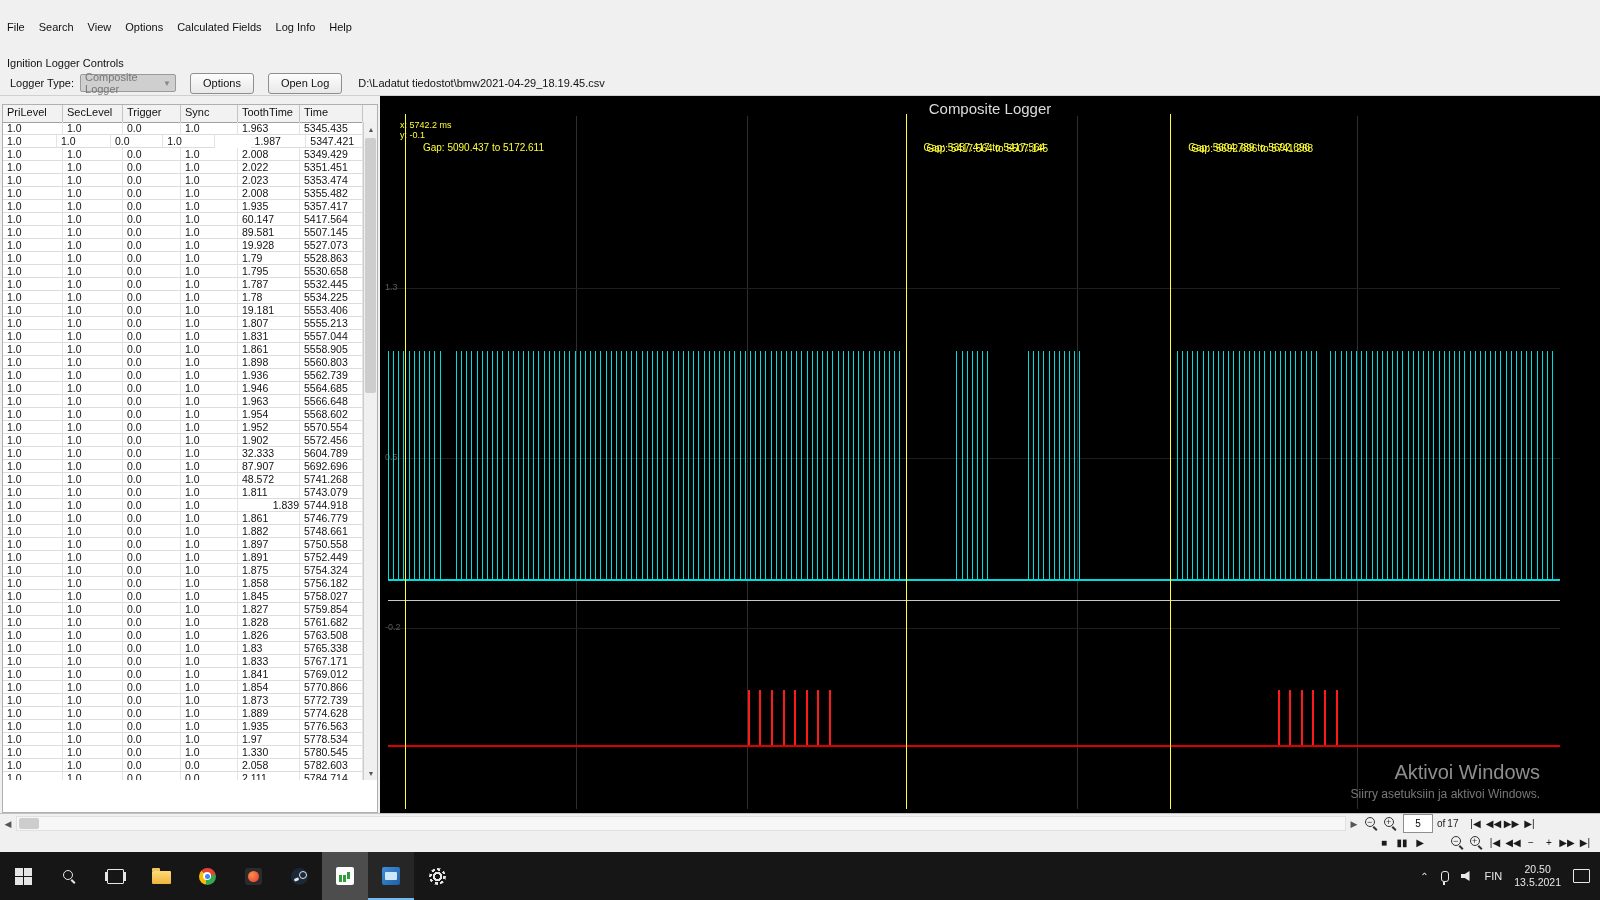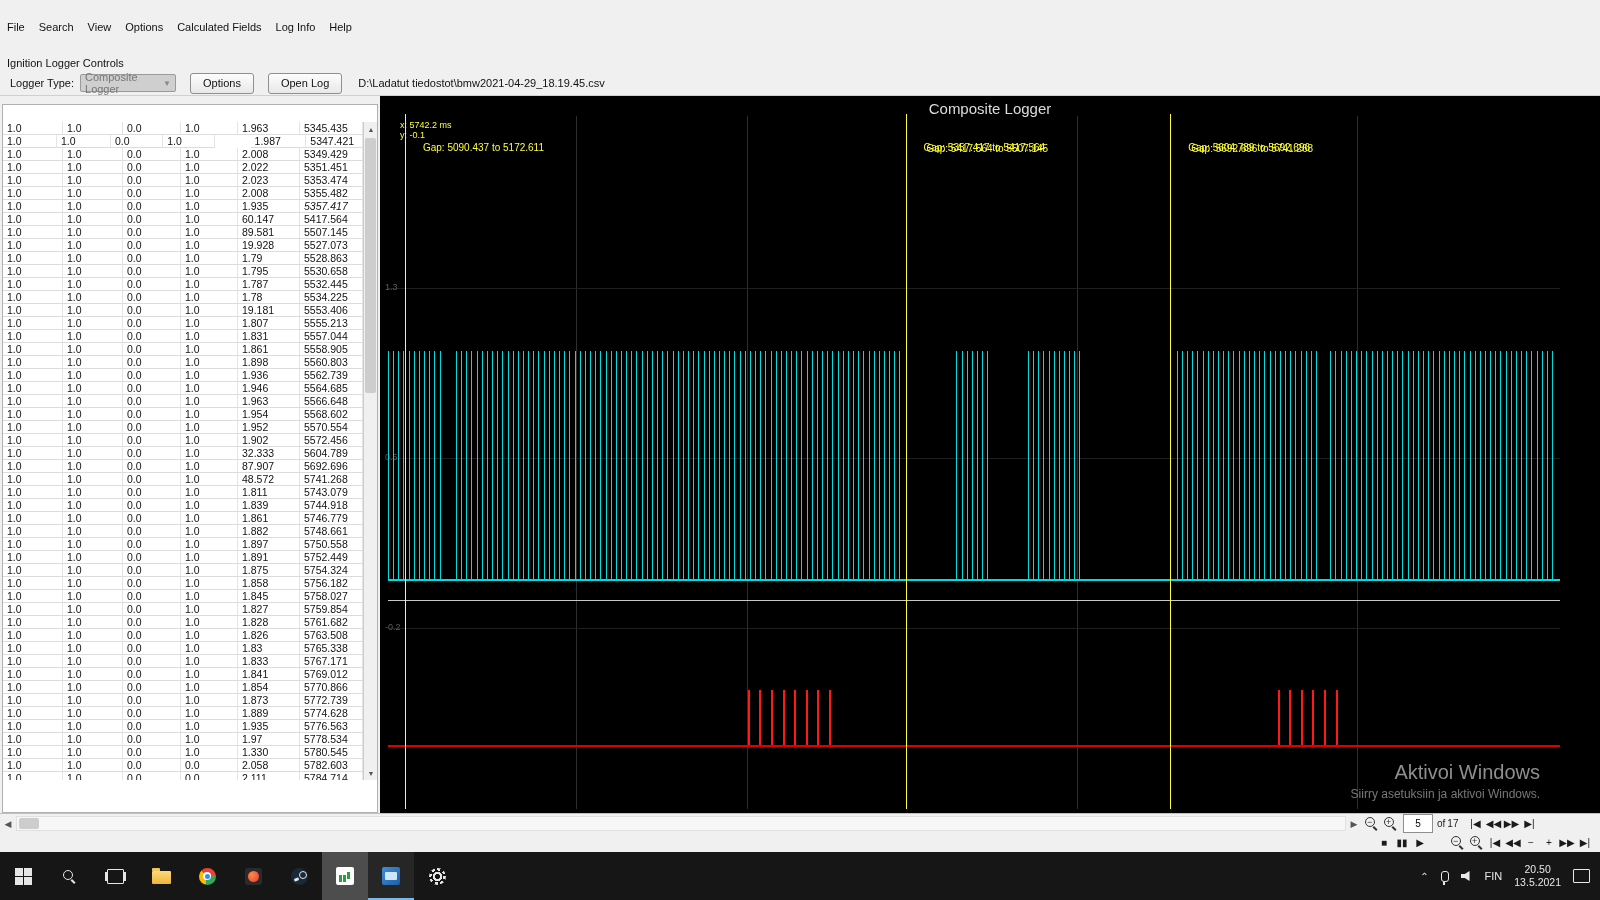--- a/index.html
+++ b/index.html
@@ -131,6 +131,14 @@
   </div>
 
   <div class="left-panel">
+    <div class="tbl-header" id="tblHeader">
+        <div class="th" style="width: 60px;">PriLevel</div>
+        <div class="th" style="width: 60px;">SecLevel</div>
+        <div class="th" style="width: 58px;">Trigger</div>
+        <div class="th" style="width: 57px;">Sync</div>
+        <div class="th" style="width: 62px;">ToothTime</div>
+        <div class="th" style="width: 63px;">Time</div>
+      </div>
     <div class="tbl-body" id="tblBody">
         <div class="tr">
           <div class="td" style="width: 60px;">1.0</div>

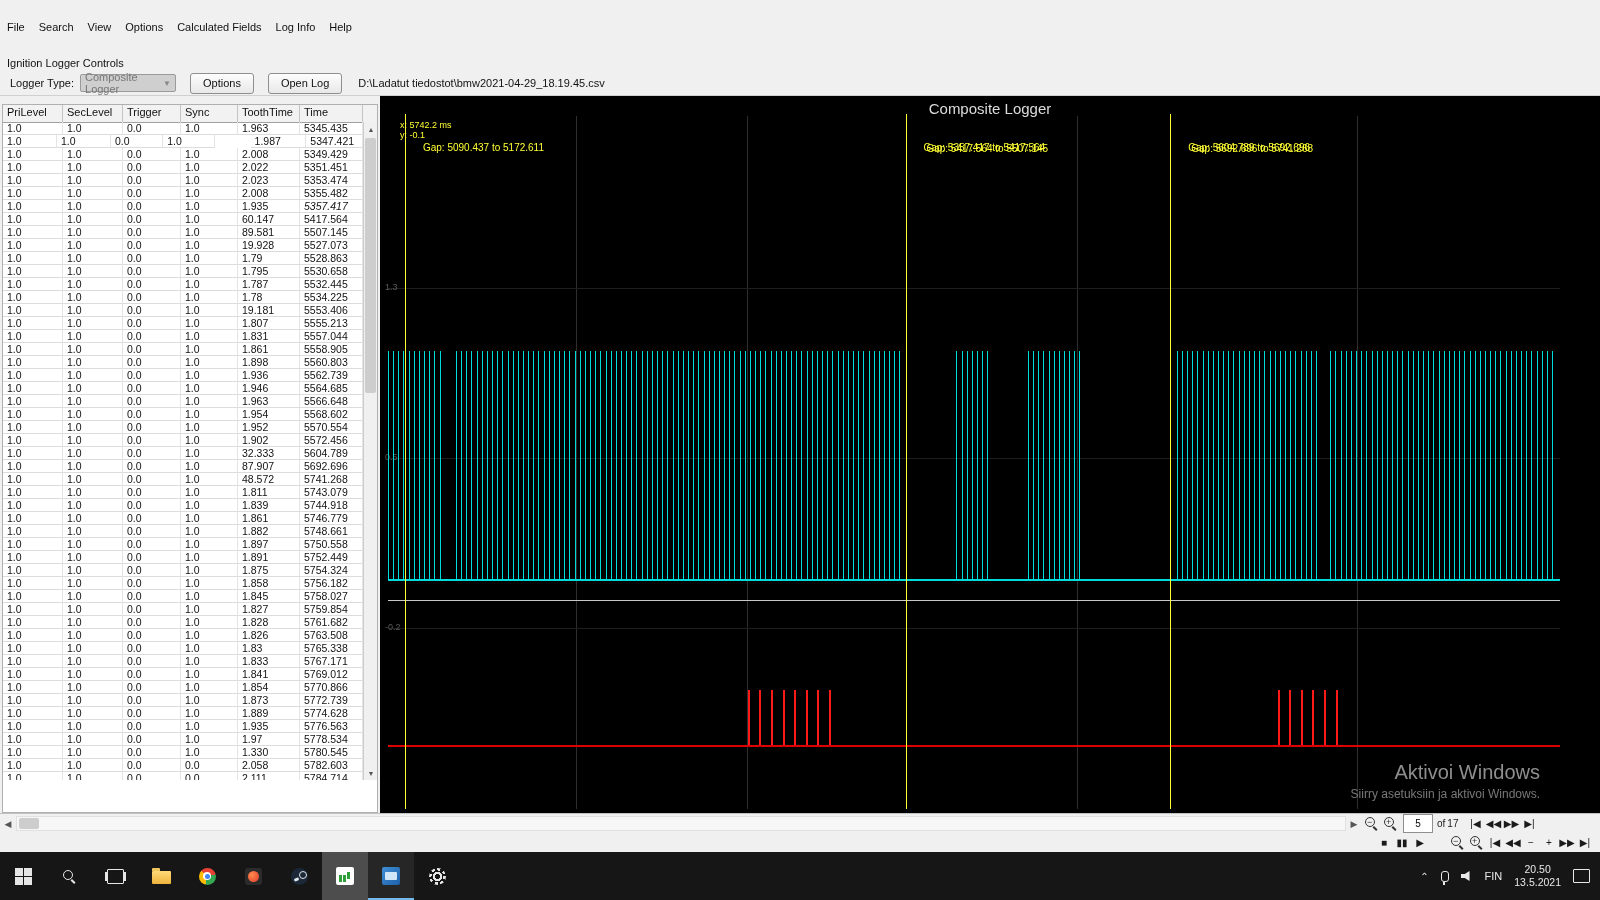--- a/index.html
+++ b/index.html
@@ -194,7 +194,7 @@
           <div class="td" style="width: 58px;">0.0</div>
           <div class="td" style="width: 57px;">1.0</div>
           <div class="td" style="width: 62px;">1.935</div>
-          <div class="td" style="width: 63px; font-style: italic;">5357.417</div>
+          <div class="td" style="width: 63px;">5357.417</div>
         </div>
         <div class="tr">
           <div class="td" style="width: 60px;">1.0</div>

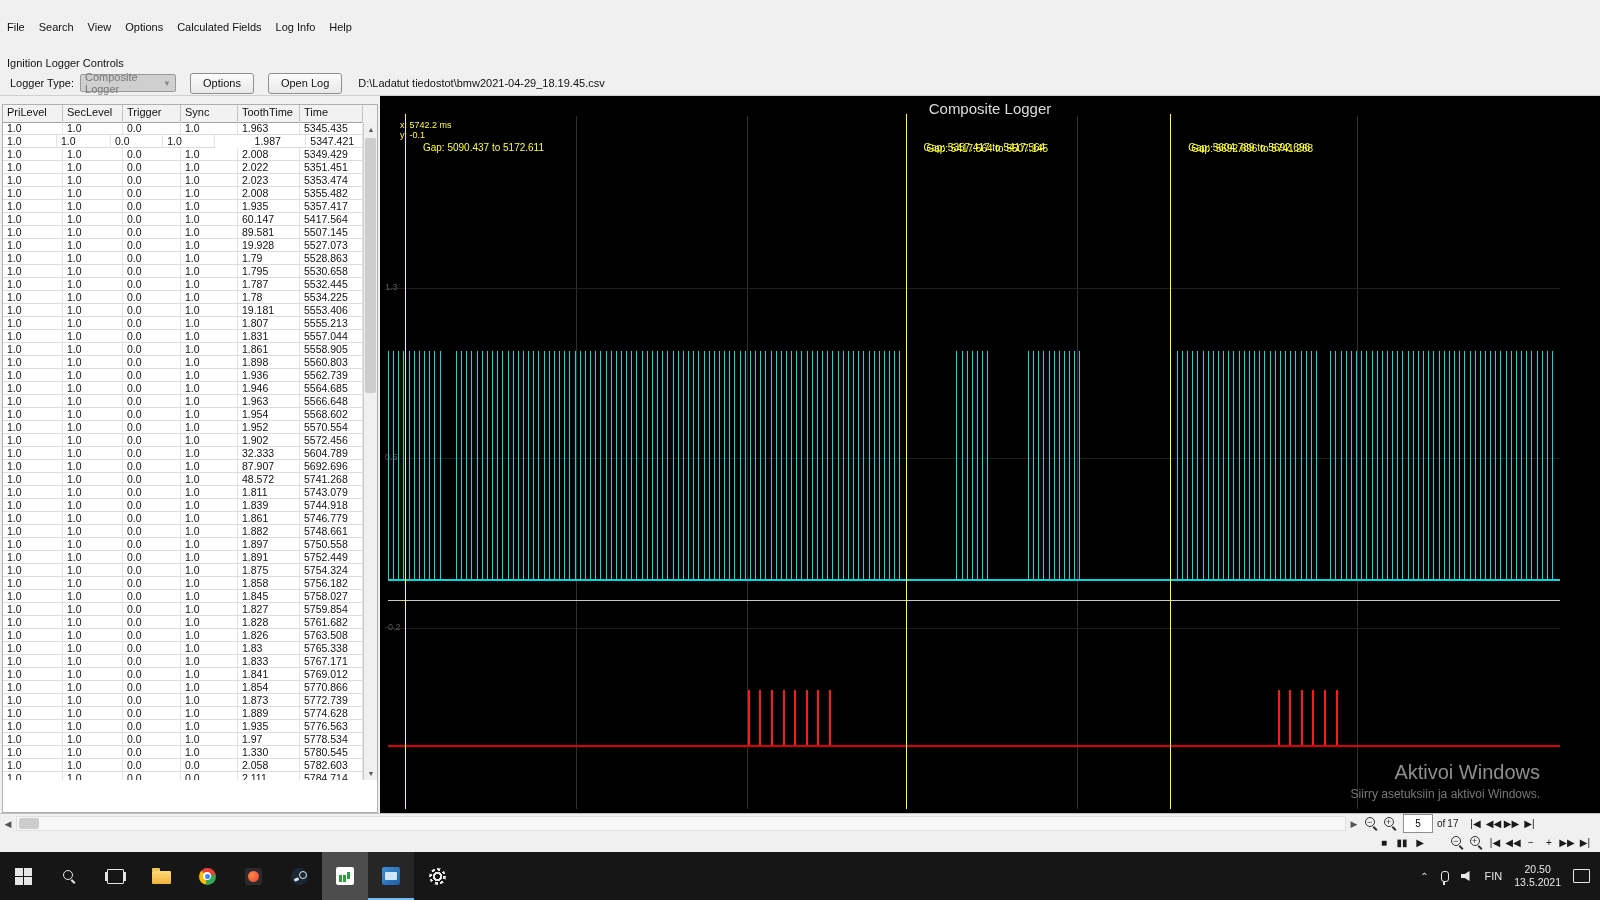--- a/index.html
+++ b/index.html
@@ -377,7 +377,7 @@
           <div class="td" style="width: 60px;">1.0</div>
           <div class="td" style="width: 58px;">0.0</div>
           <div class="td" style="width: 57px;">1.0</div>
-          <div class="td" style="width: 62px;">1.839</div>
+          <div class="td" style="width: 62px; text-align: right;">1.839</div>
           <div class="td" style="width: 63px;">5744.918</div>
         </div>
         <div class="tr">

